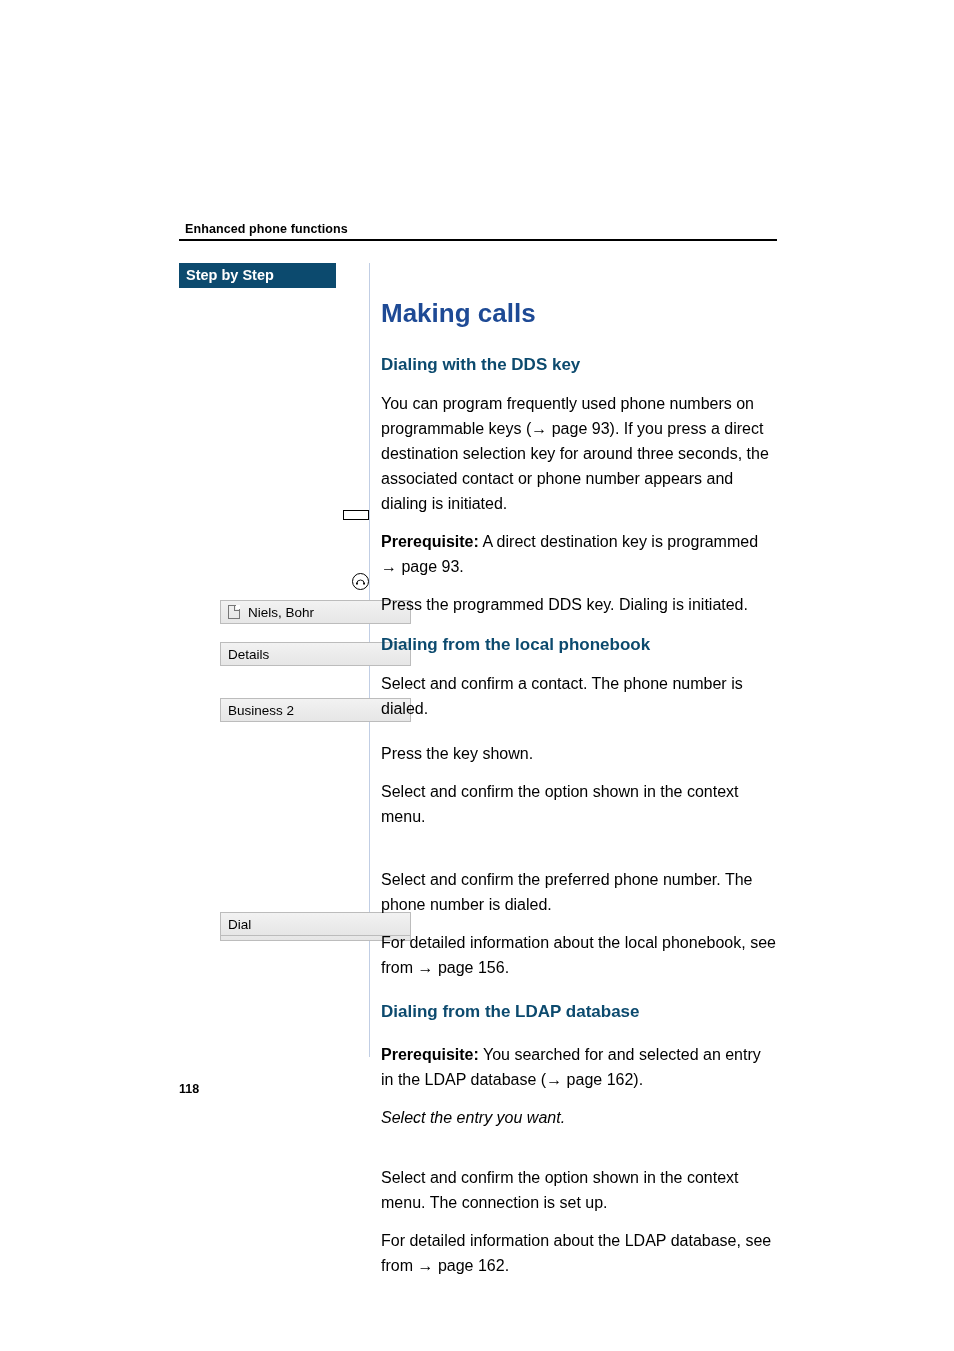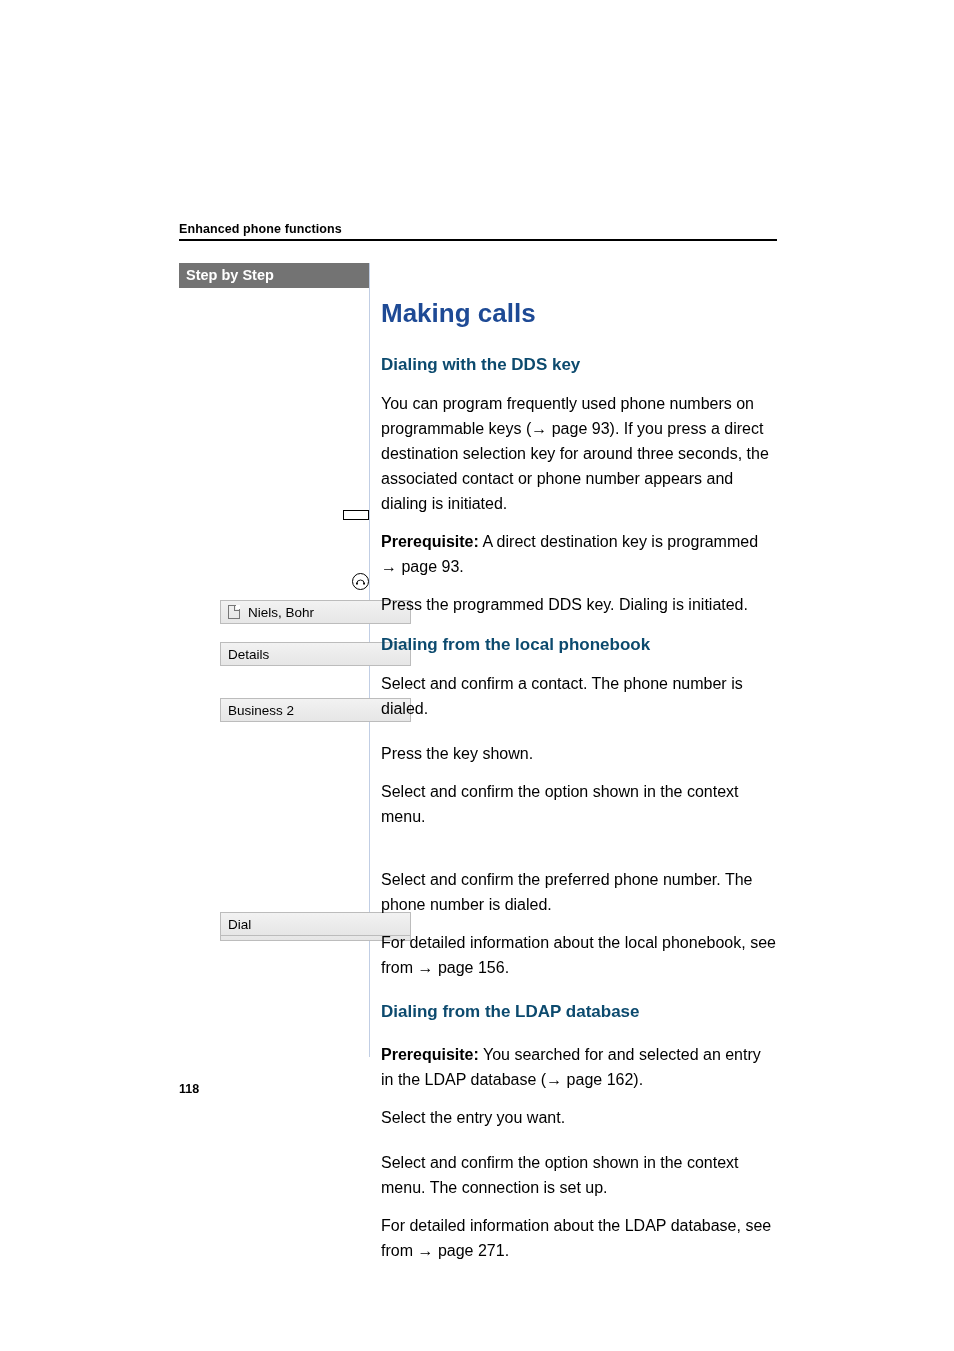--- a/index.html
+++ b/index.html
@@ -20,7 +20,7 @@
   .running-head {
     position: absolute;
     top: 222px;
-    left: 179px;
+    left: 185px;
     font-size: 12.5px;
     font-weight: bold;
     letter-spacing: 0.1px;

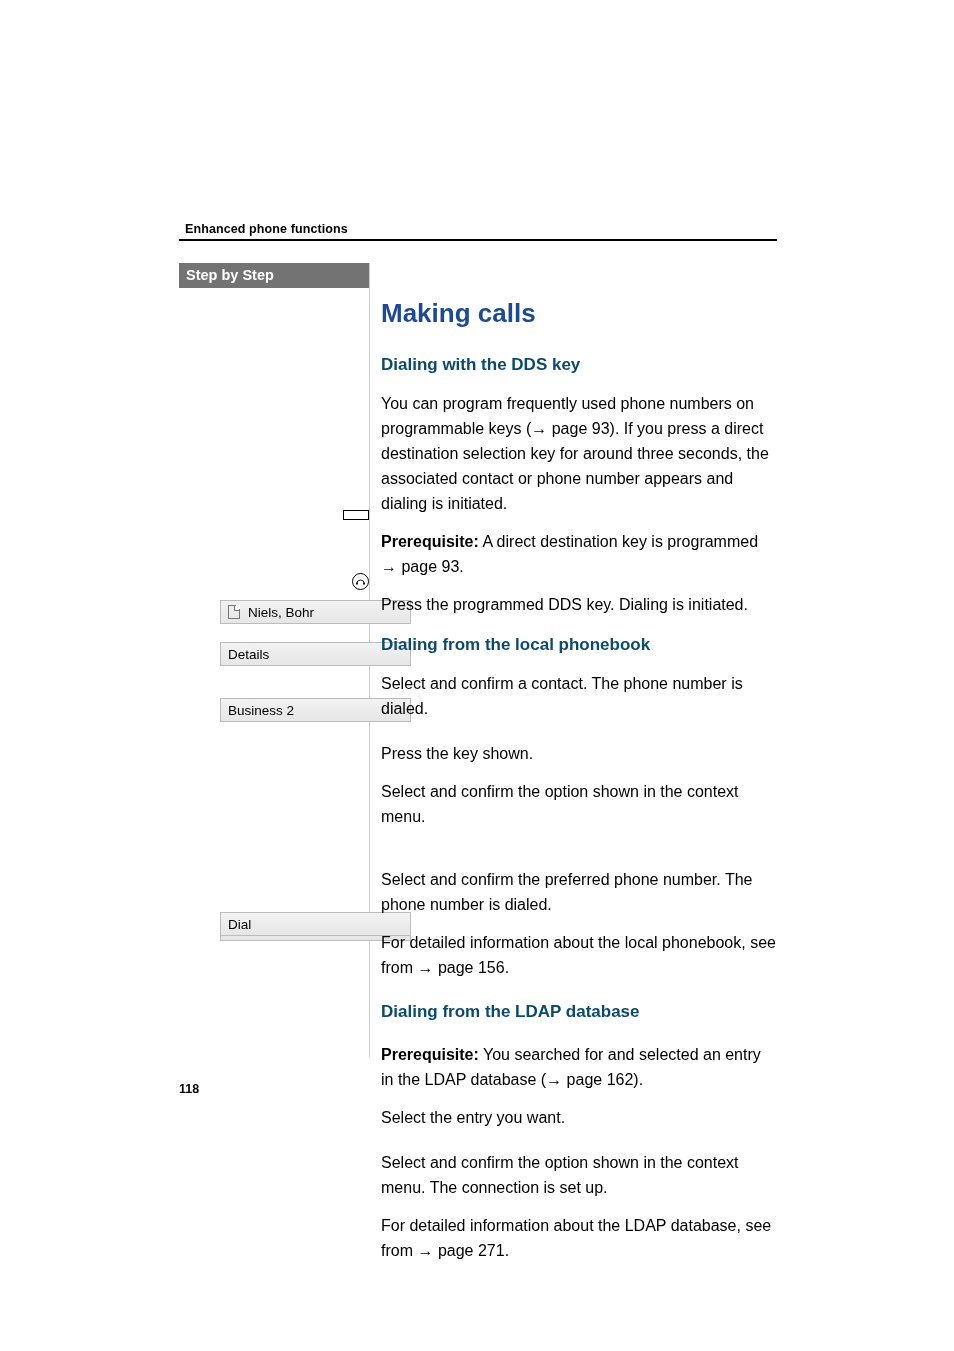--- a/index.html
+++ b/index.html
@@ -37,9 +37,9 @@
     position: absolute;
     top: 263px;
     left: 179px;
-    width: 191px;
+    width: 157px;
     height: 25px;
-    background: #737373;
+    background: #0c4a6e;
     color: #fff;
     font-weight: bold;
     font-size: 14.5px;

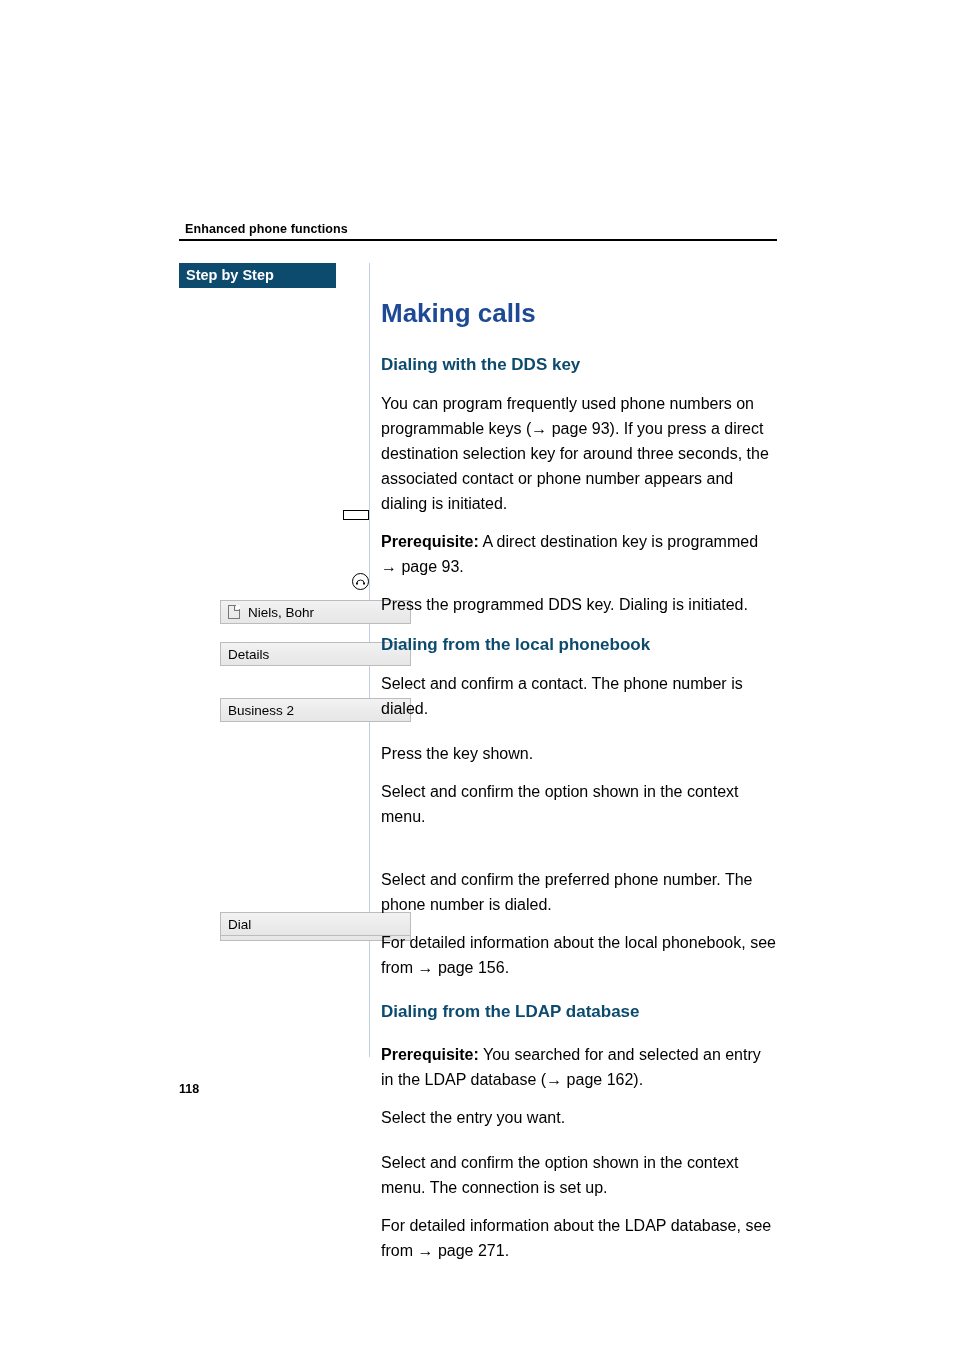--- a/index.html
+++ b/index.html
@@ -219,7 +219,7 @@
 
     <h2 class="h2" style="margin-bottom:20px;">Dialing from the LDAP database</h2>
     <p class="body"><span class="prereq-label">Prerequisite:</span><span> You searched for and selected an entry in the LDAP database (→ page 162).</span></p>
-    <p class="body" style="margin-bottom:20px;">Select the entry you want.</p>
+    <p class="body" style="margin-bottom:35px;font-style:italic;">Select the entry you want.</p>
     <p class="body">Select and confirm the option shown in the context menu. The connection is set up.</p>
     <p class="body">For detailed information about the LDAP database, see from → page 271.</p>
   </div>

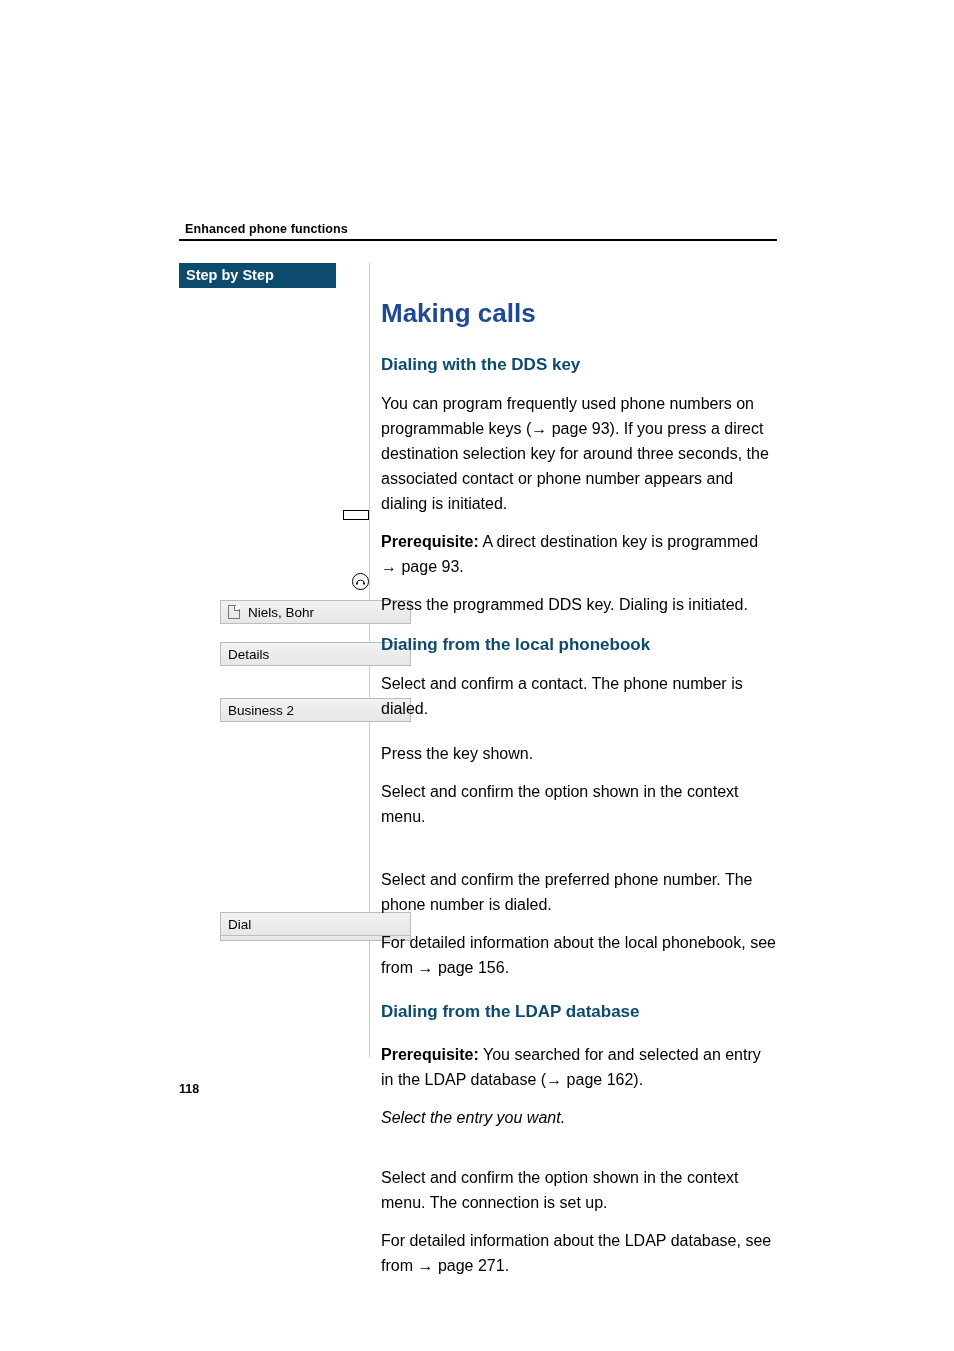--- a/index.html
+++ b/index.html
@@ -221,7 +221,7 @@
     <p class="body"><span class="prereq-label">Prerequisite:</span><span> You searched for and selected an entry in the LDAP database (→ page 162).</span></p>
     <p class="body" style="margin-bottom:35px;font-style:italic;">Select the entry you want.</p>
     <p class="body">Select and confirm the option shown in the context menu. The connection is set up.</p>
-    <p class="body">For detailed information about the LDAP database, see from → page 271.</p>
+    <p class="body">For detailed information about the LDAP database, see from → page 162.</p>
   </div>
 
   <div class="pagenum">118</div>

